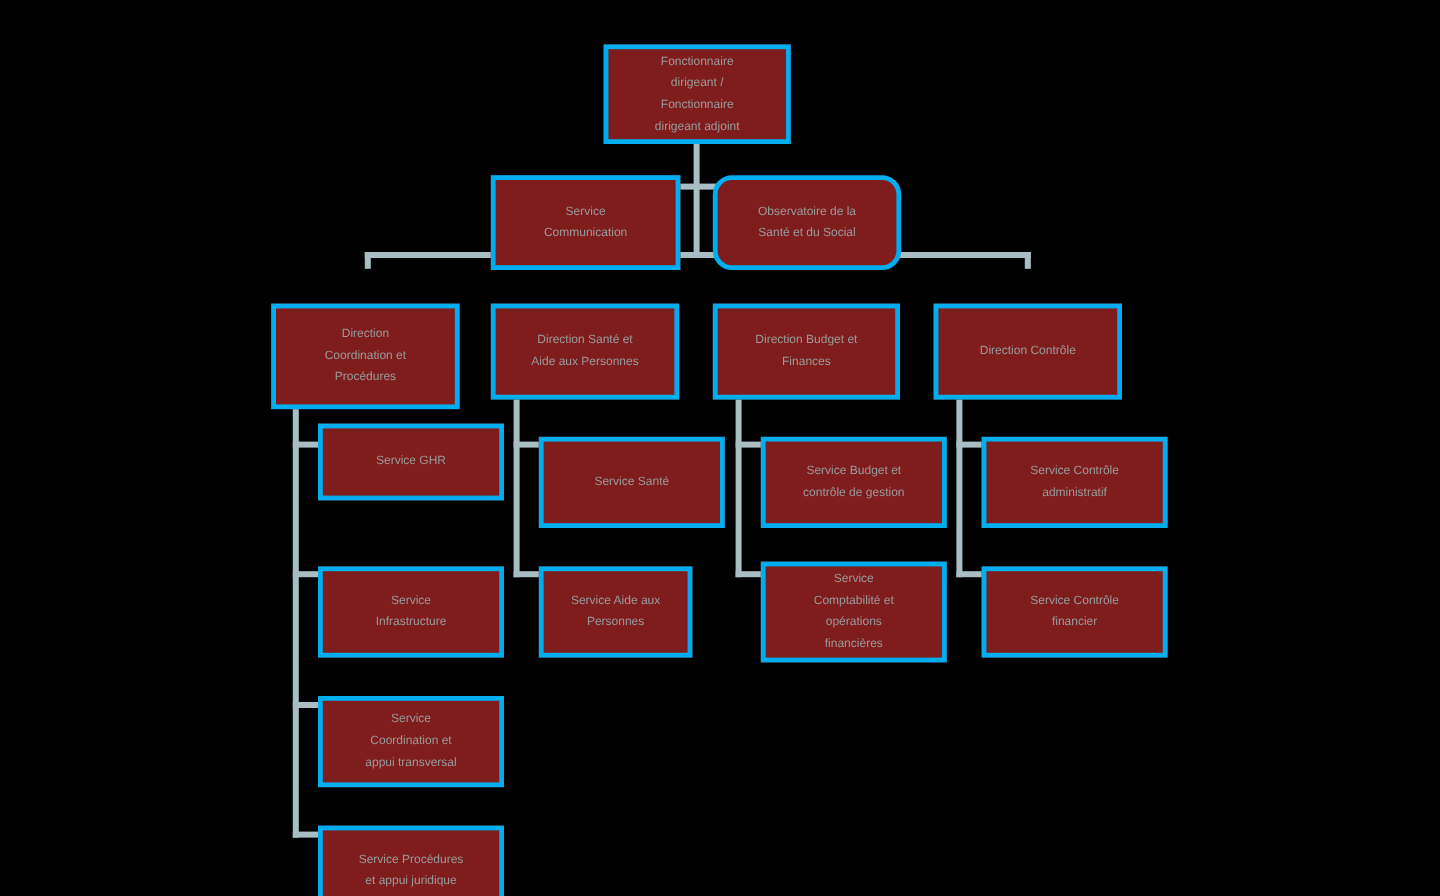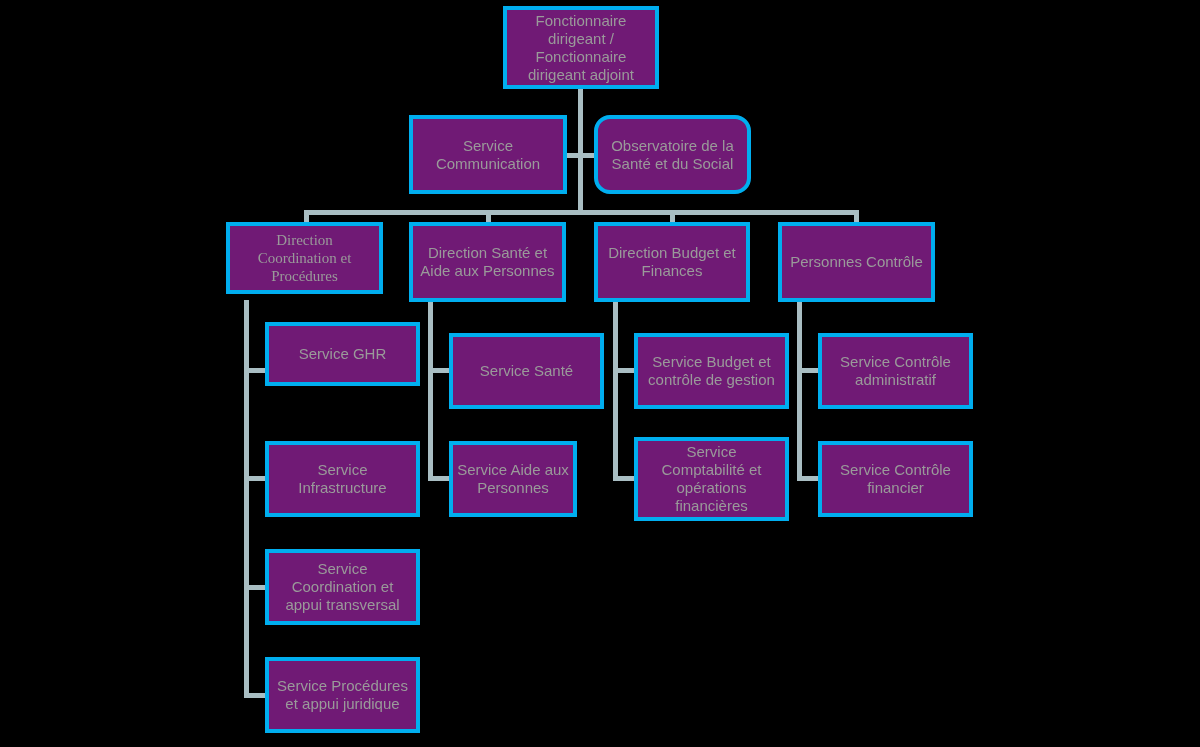--- a/index.html
+++ b/index.html
@@ -18,18 +18,19 @@
   .node {
     position: absolute;
     box-sizing: border-box;
-    background: #701a75;
+    background: #7f1d1d;
     border: 4px solid #00AEEF;
     display: flex;
     align-items: center;
     justify-content: center;
     text-align: center;
     color: #9a9a9a;
-    font-size: 15px;
+    font-size: 10px;
     line-height: 18px;
     padding: 2px 4px;
     z-index: 3;
     white-space: pre-line;
+    margin-top: 31px;
   }
   .node.overflow {
     overflow: visible;

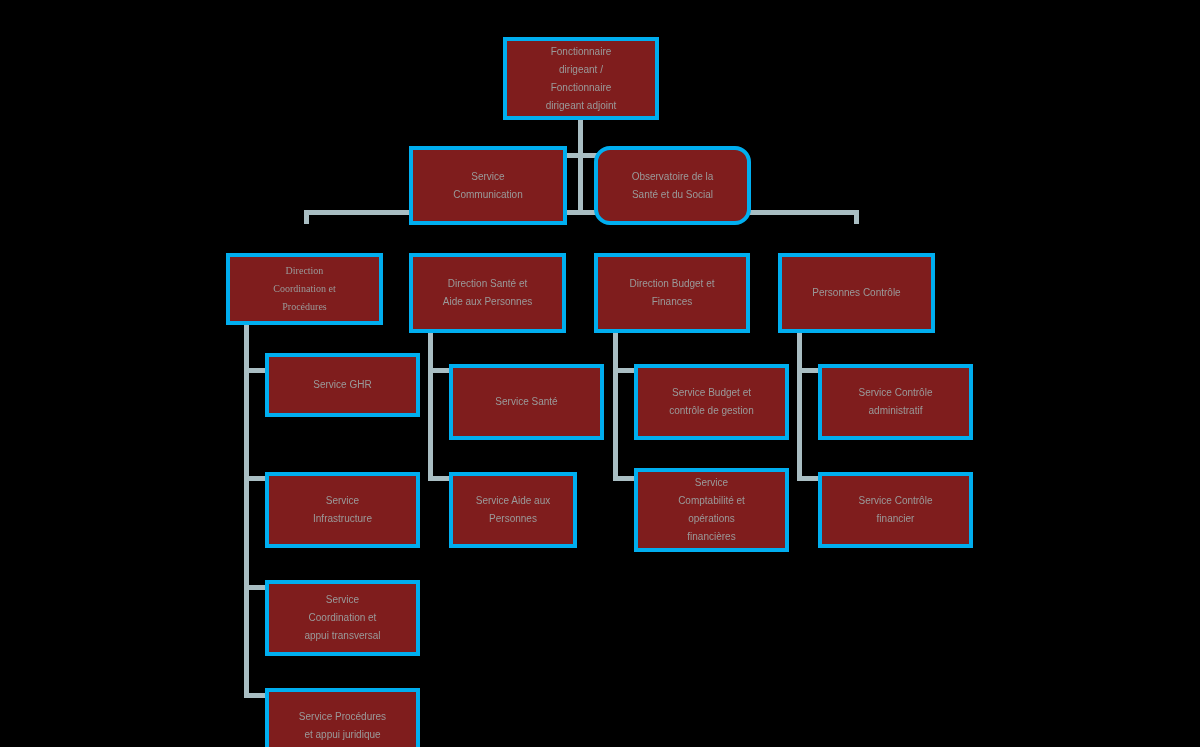--- a/index.html
+++ b/index.html
@@ -96,7 +96,7 @@
 Santé et du Social</span>
   </div>
 
-  <div class="node" style="left:226px; top:222px; width:157px; height:72px;font-family:Liberation Serif, serif;">
+  <div class="node" style="left:226px; top:222px; width:157px; height:88px;">
     <span class="label">Direction
 Coordination et
 Procédures</span>

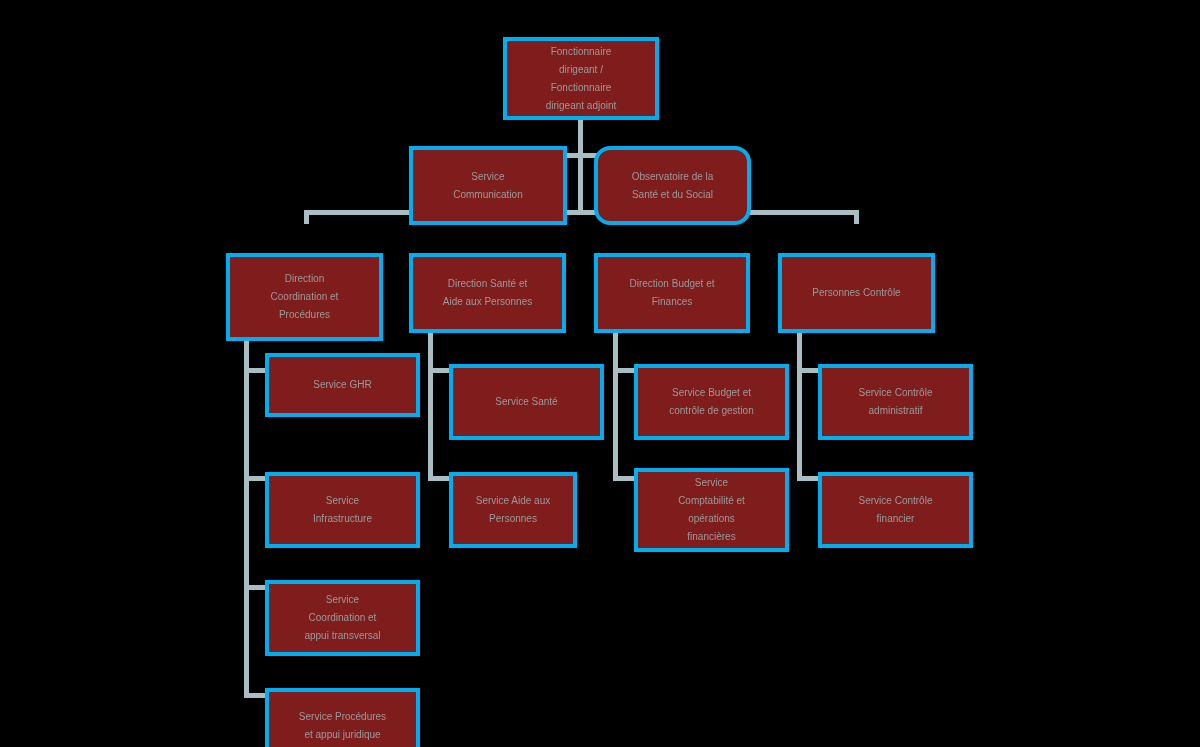--- a/index.html
+++ b/index.html
@@ -113,7 +113,7 @@
   </div>
 
   <div class="node" style="left:778px; top:222px; width:157px; height:80px;">
-    <span class="label">Personnes Contrôle</span>
+    <span class="label">Direction Contrôle</span>
   </div>
 
   <div class="node" style="left:265px; top:322px; width:155px; height:64px;">

